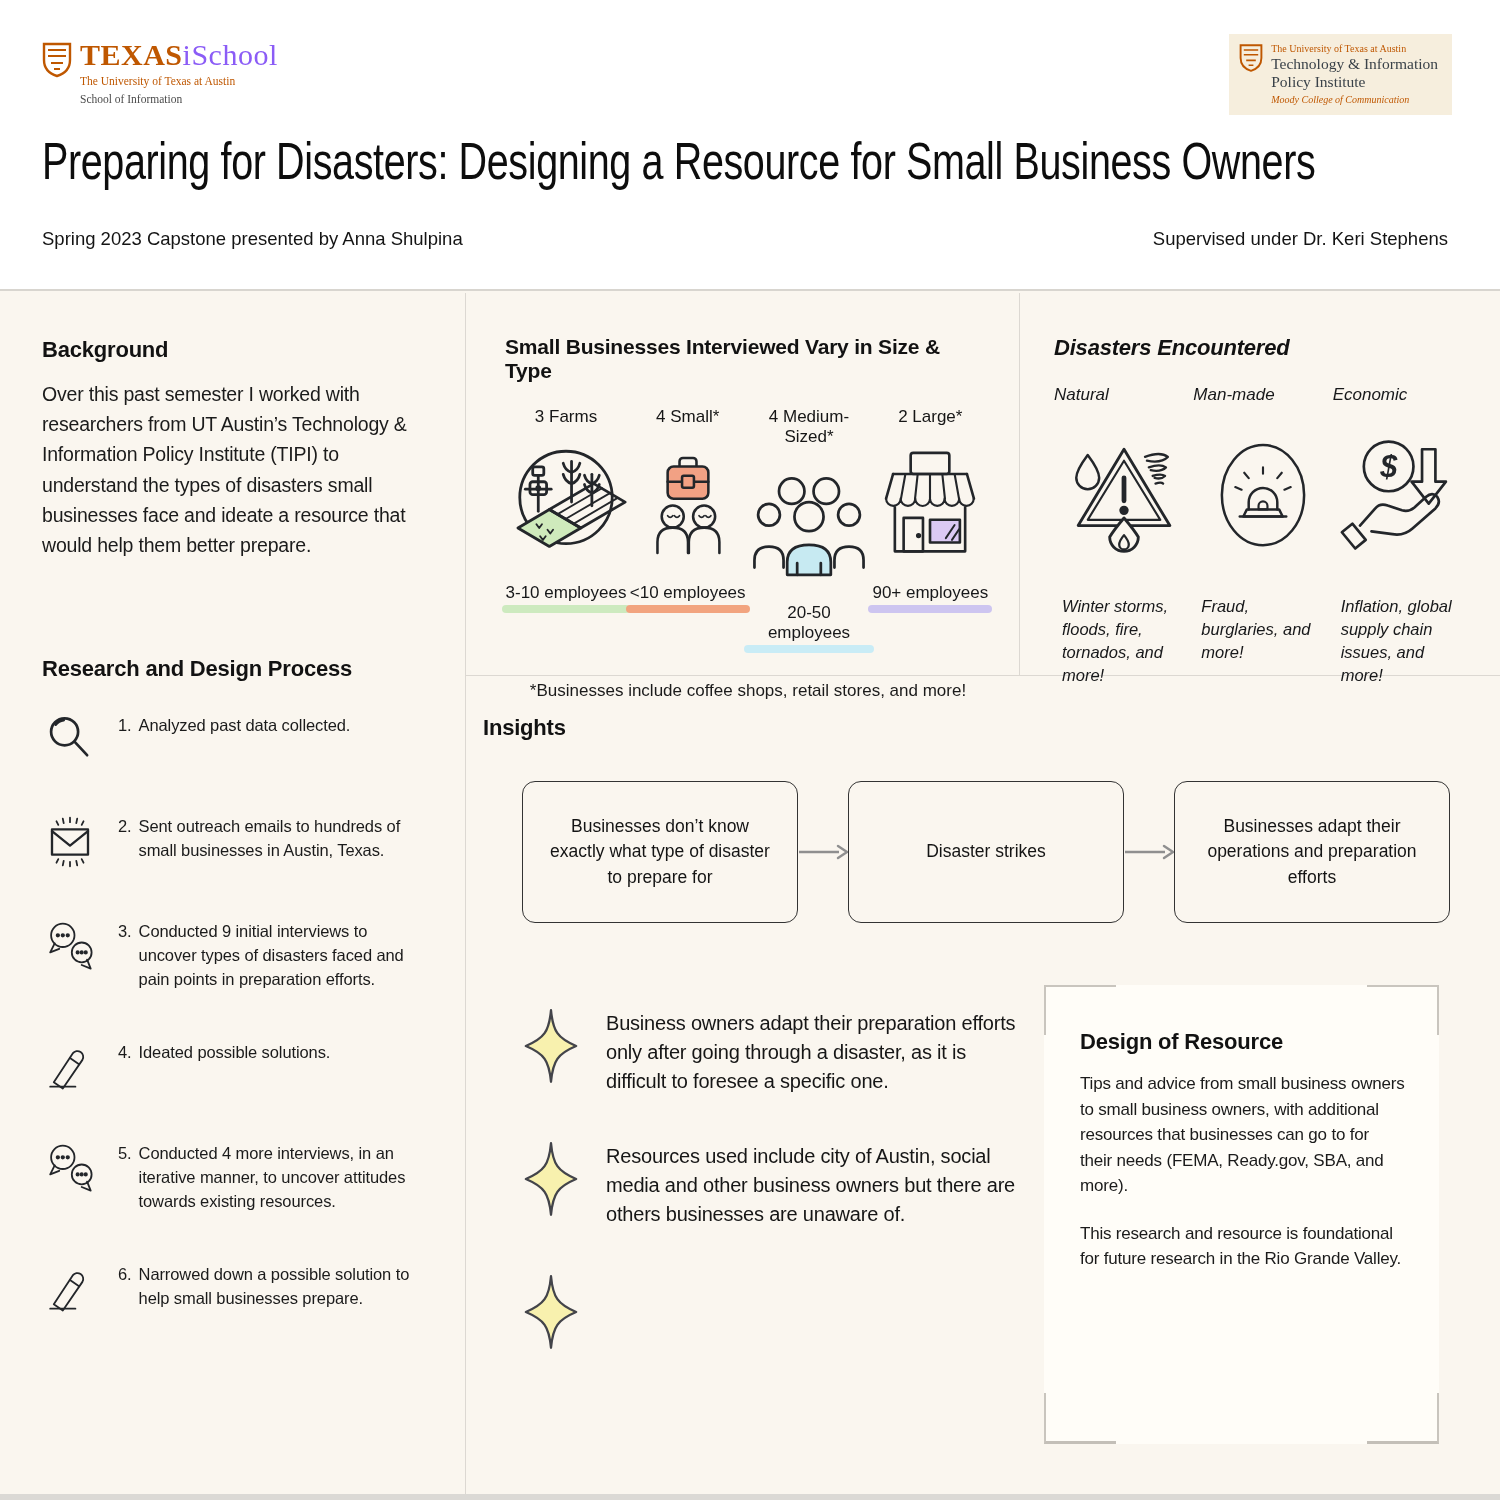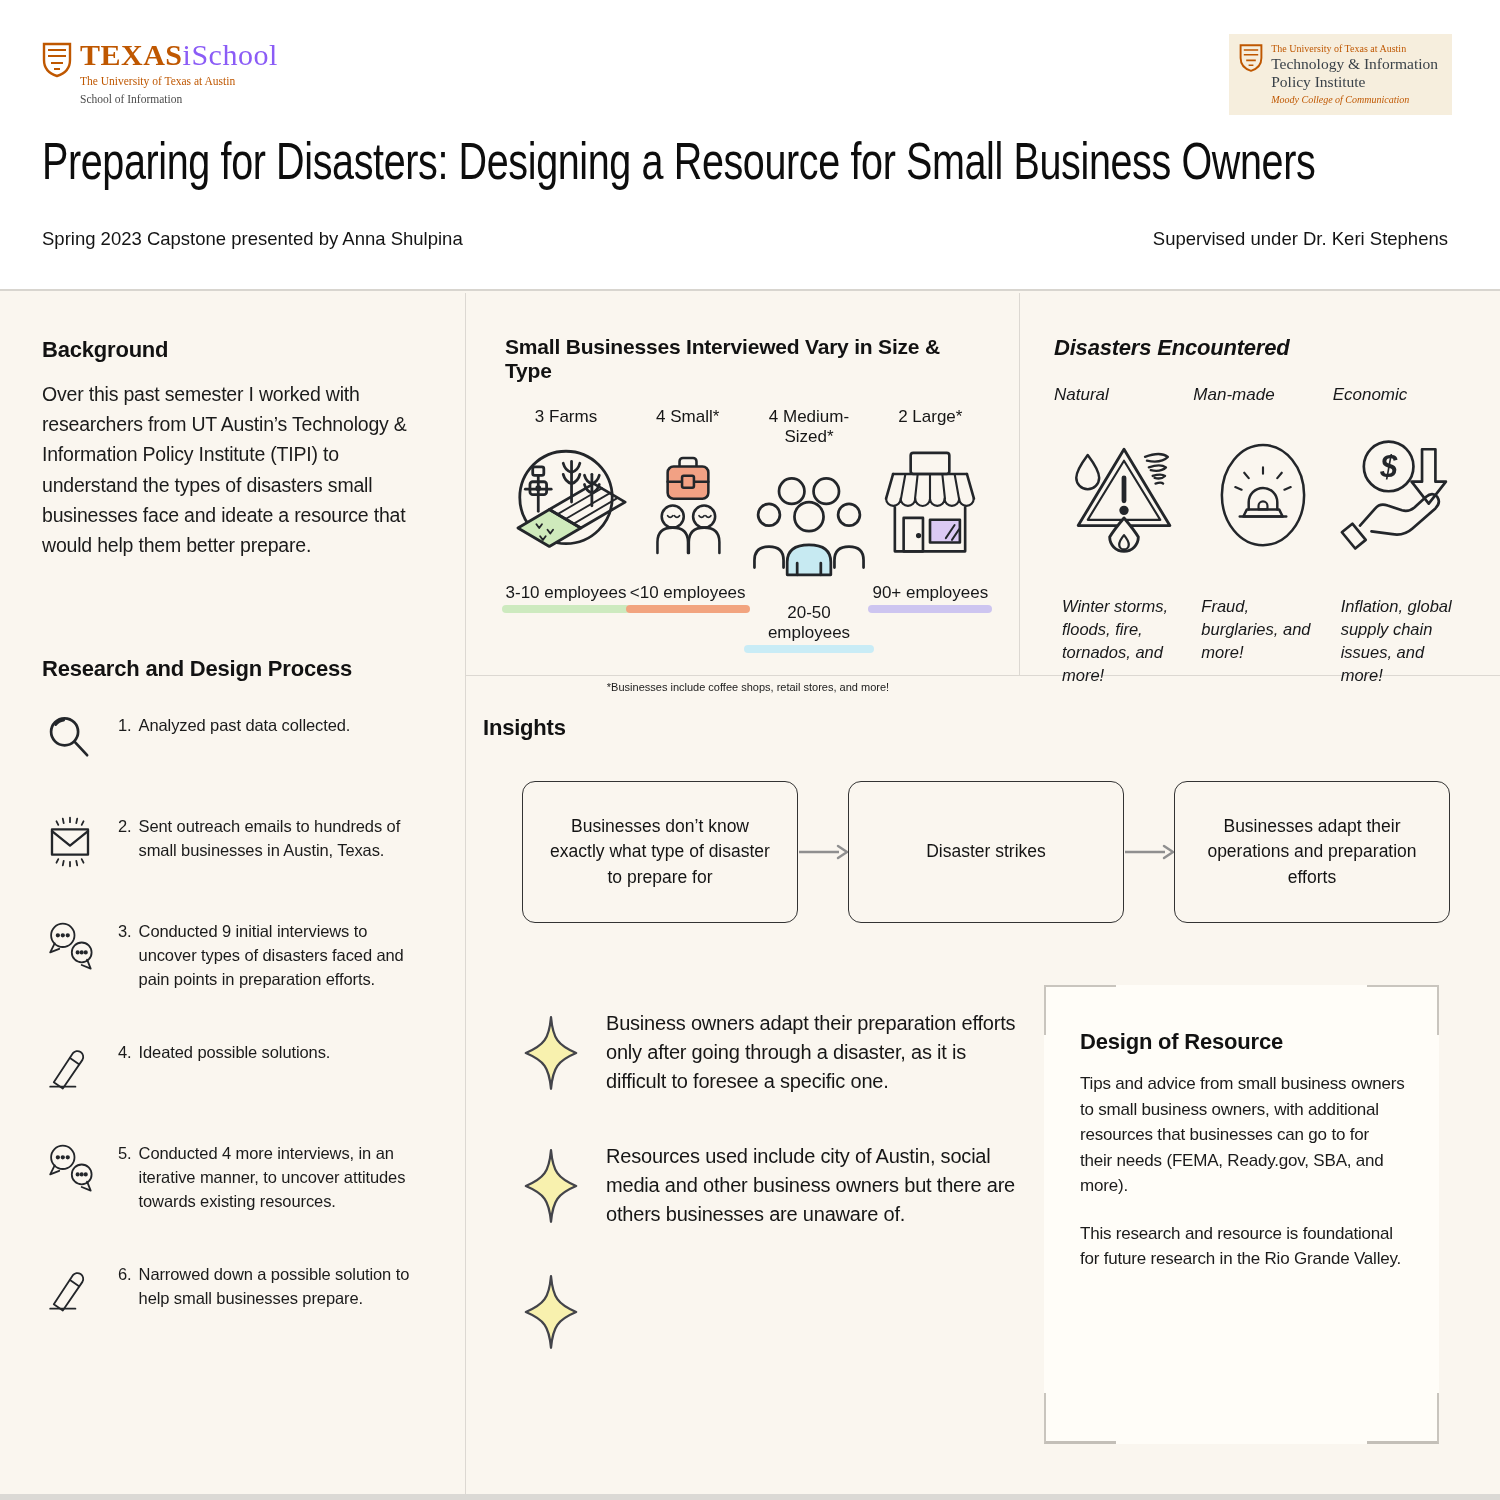--- a/index.html
+++ b/index.html
@@ -52,7 +52,7 @@
   .u-orange::after{background:#f2a47f;}
   .u-blue::after{background:#c9ecf6;}
   .u-purple::after{background:#cdc5f0;}
-  .footnote{margin-top:38px;text-align:center;font-size:11px;color:#1b1b1b;}
+  .footnote{margin-top:38px;text-align:center;font-size:17px;color:#1b1b1b;}
 
   
   .dis-row{display:flex;margin-top:24px;}

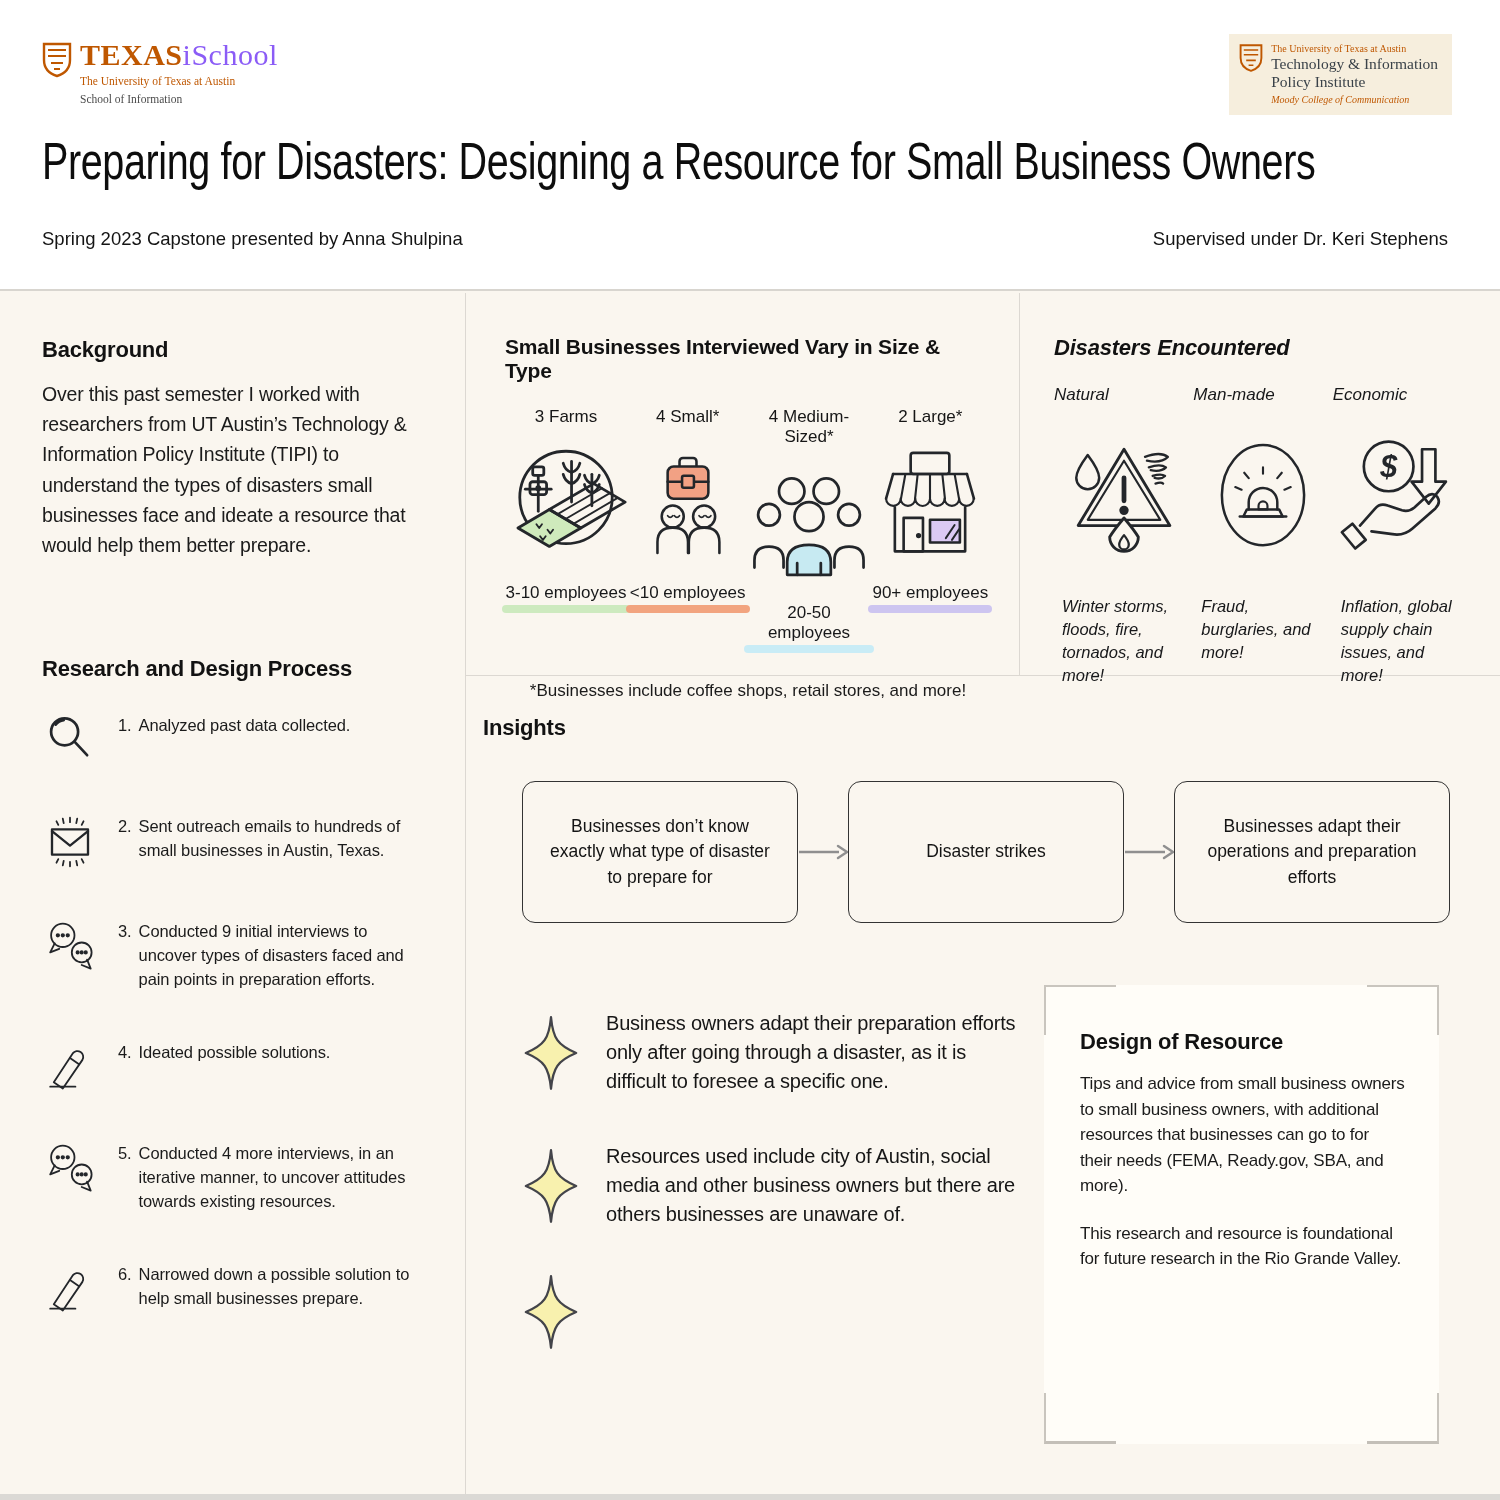--- a/index.html
+++ b/index.html
@@ -67,7 +67,7 @@
   .flow-box{width:276px;height:142px;border:1.6px solid #333333;border-radius:13px;display:flex;align-items:center;justify-content:center;text-align:center;font-size:17.5px;line-height:1.45;box-sizing:border-box;padding:0 22px;background:transparent;color:#141414;}
   .flow-arrow{width:50px;display:flex;justify-content:center;}
   .bullets{margin:80px 0 0 39px;width:540px;}
-  .bullet{display:flex;gap:26px;margin-bottom:40px;align-items:flex-end;}
+  .bullet{display:flex;gap:26px;margin-bottom:40px;align-items:flex-start;}
   .bullet-icon{flex:0 0 58px;display:flex;justify-content:center;padding-top:0;}
   .bullet-text{font-size:20px;line-height:1.45;letter-spacing:-.2px;color:#161616;padding-top:6px;width:420px;}
 

